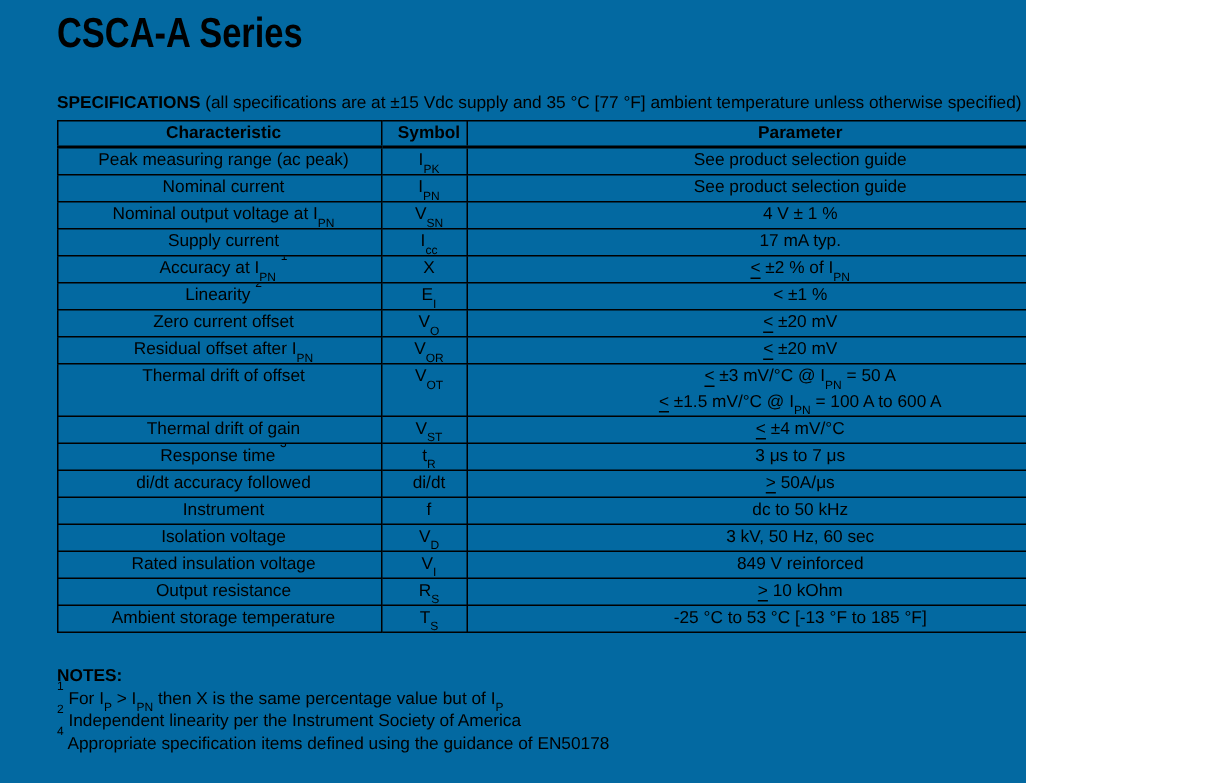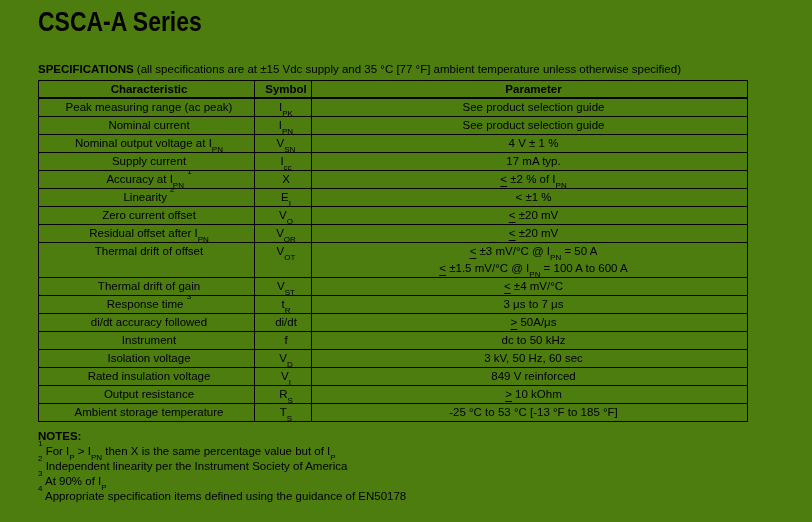--- a/index.html
+++ b/index.html
@@ -5,7 +5,7 @@
   * { margin: 0; padding: 0; box-sizing: border-box; }
   html, body { width: 812px; height: 522px; background: #ffffff; }
   body { font-family: "Liberation Sans", sans-serif; color: #000000; }
-  .page { position: relative; width: 812px; height: 522px; background: #4d7c0f; overflow: hidden; }
+  .page { position: relative; width: 684px; height: 522px; background: #0369a1; overflow: hidden; }
 
   .doc-title {
     position: absolute; left: 38px; top: 6px;

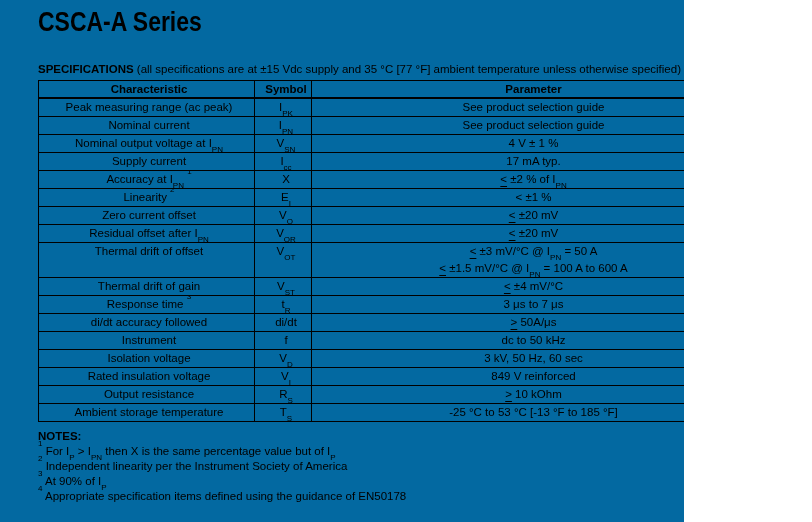--- a/index.html
+++ b/index.html
@@ -37,7 +37,7 @@
   sup { font-size: 8px; line-height: 0; position: relative; top: -4px; }
   .ineq { text-decoration: underline; text-underline-offset: 2.5px; }
 
-  .notes { position: absolute; left: 38px; top: 429px; font-size: 11.5px; }
+  .notes { position: absolute; left: 38px; top: 444px; font-size: 11.5px; }
   .notes-heading { font-weight: bold; line-height: 15px; }
   .note-line { line-height: 15px; white-space: nowrap; }
 </style>

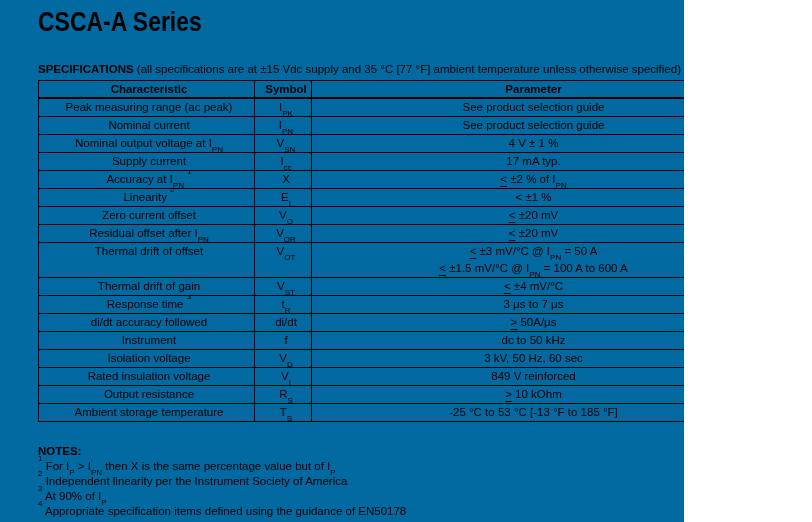--- a/index.html
+++ b/index.html
@@ -194,7 +194,6 @@
     <div>
         <div class="note-line"><sup>1</sup> For I<sub>P</sub> &gt; I<sub>PN</sub> then X is the same percentage value but of I<sub>P</sub></div>
         <div class="note-line"><sup>2</sup> Independent linearity per the Instrument Society of America</div>
-        <div class="note-line"><sup>3</sup> At 90% of I<sub>P</sub></div>
         <div class="note-line"><sup>4</sup> Appropriate specification items defined using the guidance of EN50178</div>
       </div>
   </div>

